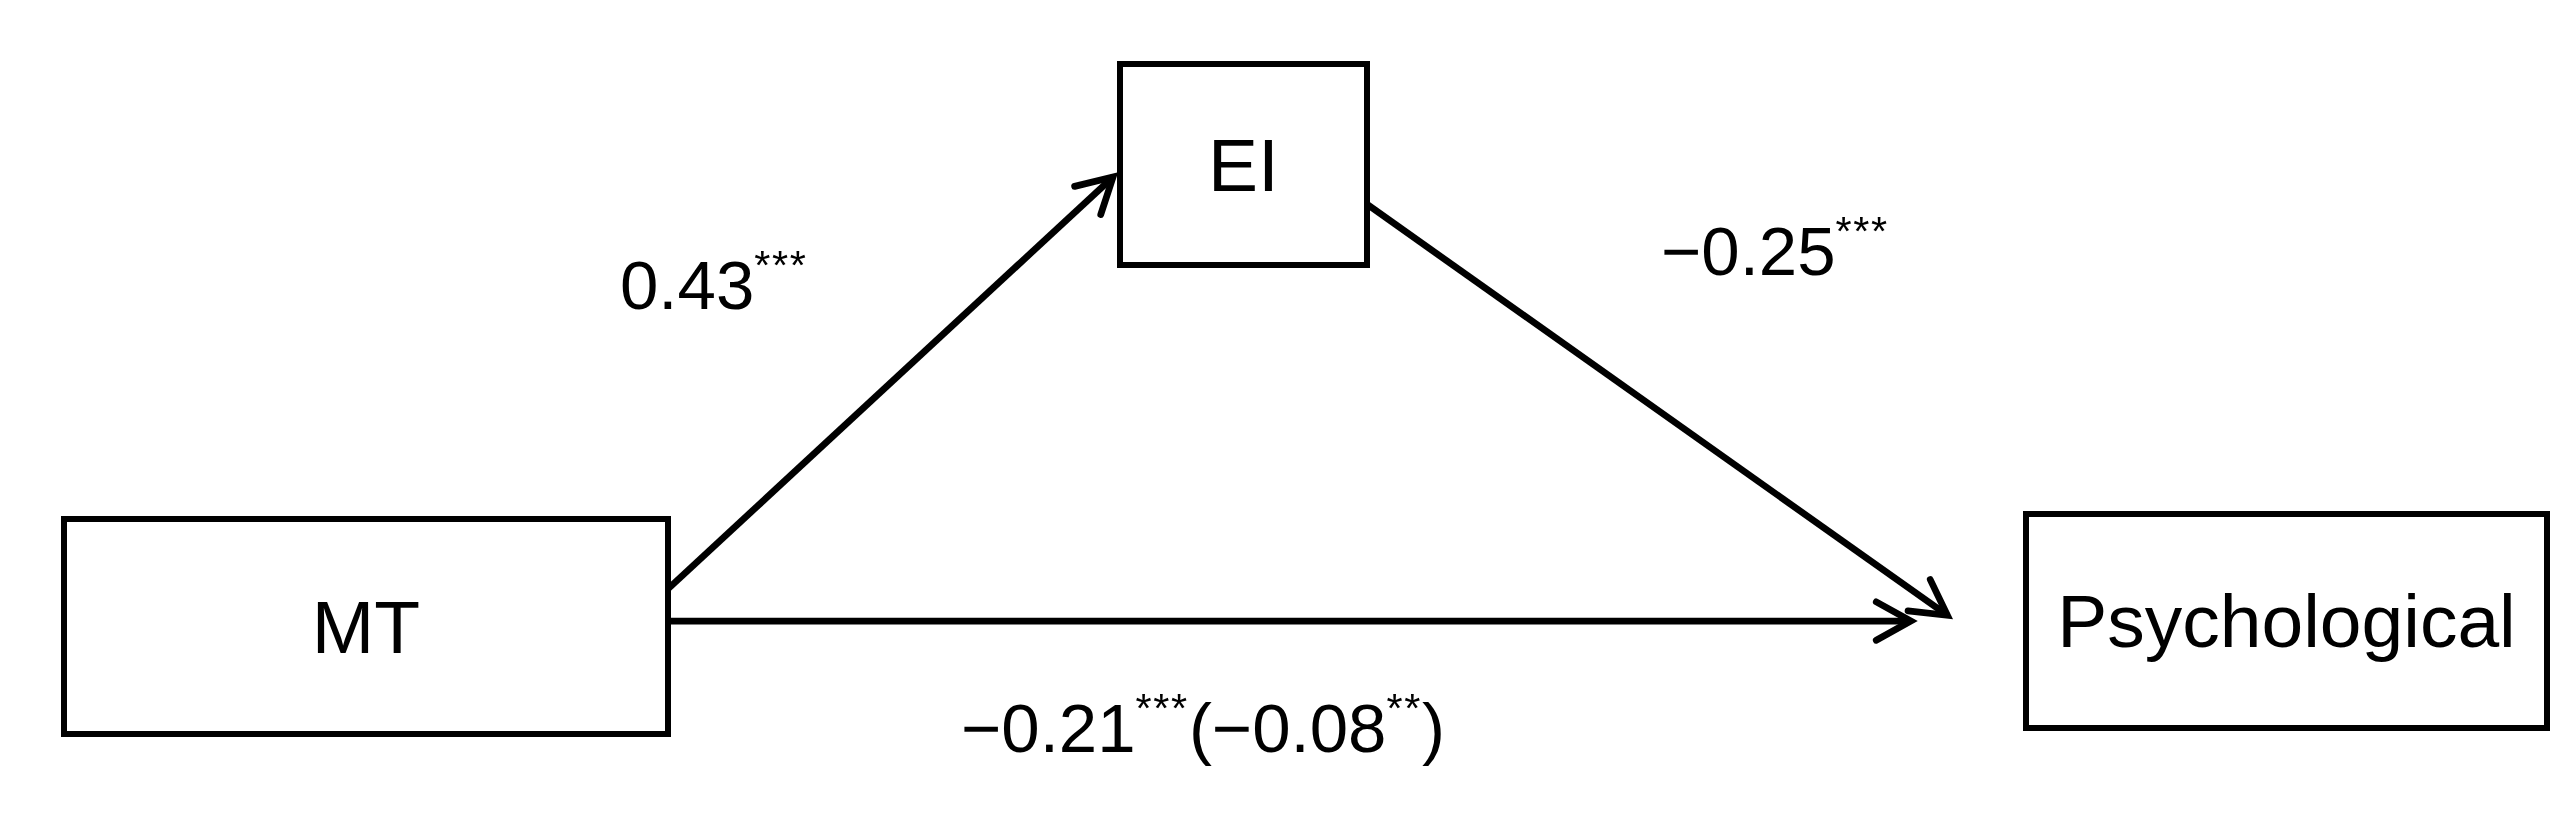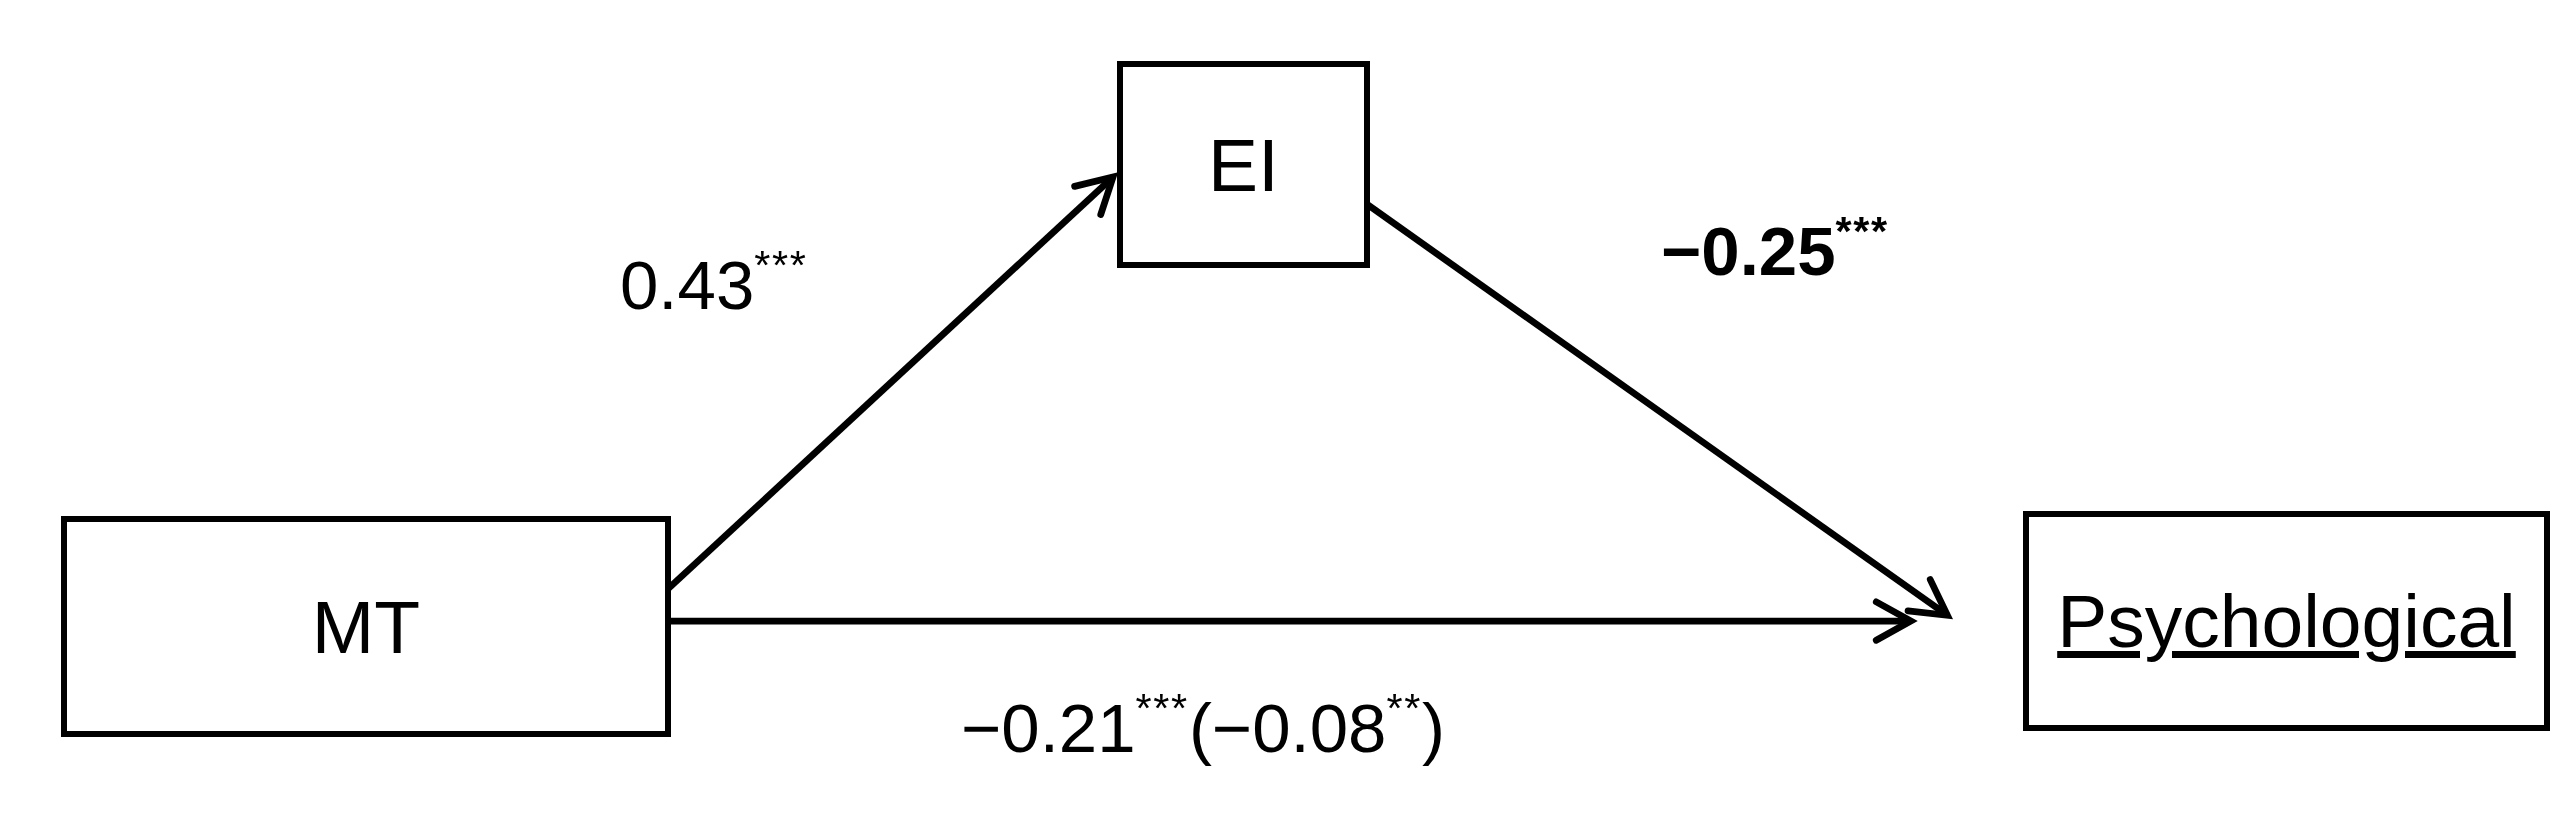--- a/index.html
+++ b/index.html
@@ -50,7 +50,7 @@
     white-space: nowrap;
   }
   .coef-a { left: 620px;  top: 245px; }
-  .coef-b { left: 1661px; top: 211px; font-weight: bold; }
+  .coef-b { left: 1661px; top: 211px; }
   .coef-c { left: 961px; top: 688px; }
   .sig {
     font-size: 60%;

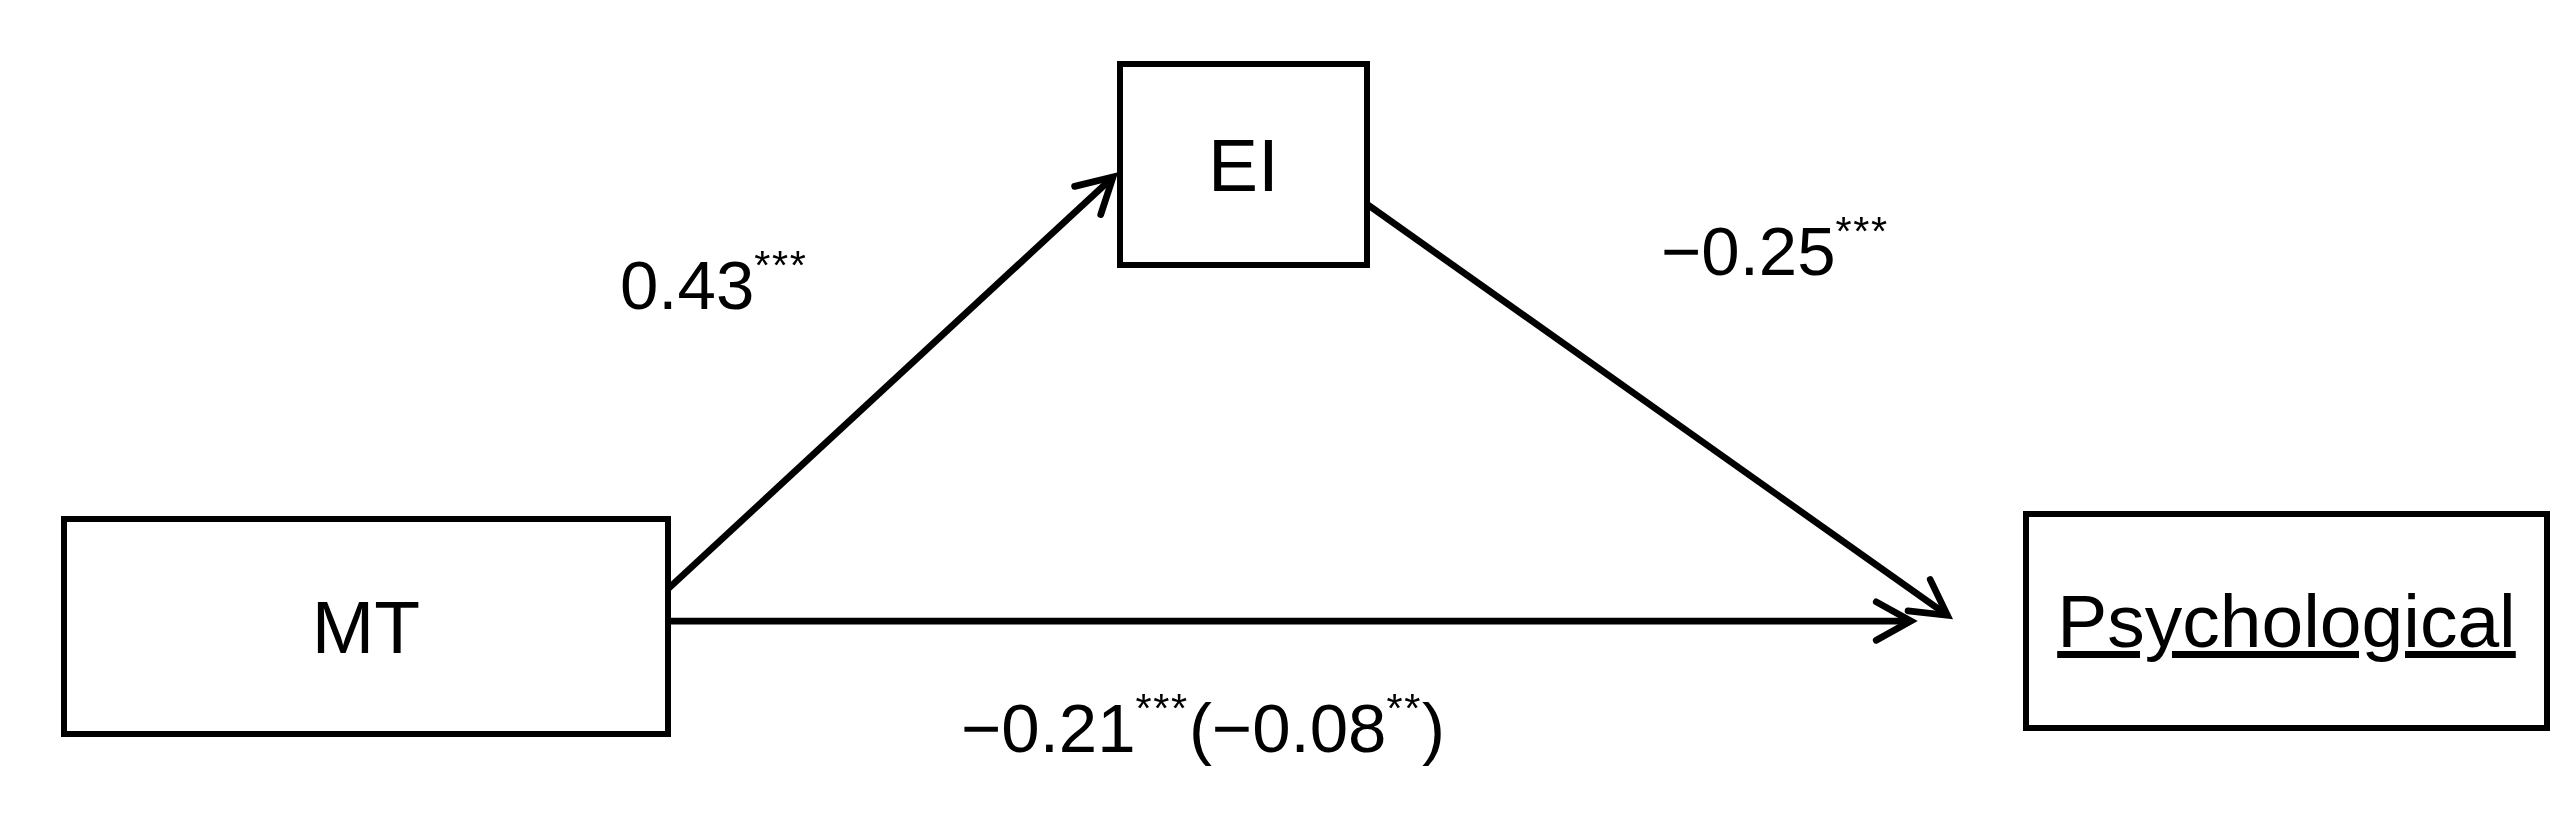--- a/index.html
+++ b/index.html
@@ -41,7 +41,7 @@
   }
   .node-mt      { left: 61px;   top: 516px; width: 610px; height: 221px; }
   .node-ei      { left: 1117px; top: 61px;  width: 253px; height: 207px; }
-  .node-outcome { left: 2023px; top: 511px; width: 527px; height: 220px; text-decoration: underline; }
+  .node-outcome { left: 2023px; top: 511px; width: 527px; height: 220px; }
   .node .line { display: block; }
   .coef-label {
     position: absolute;

